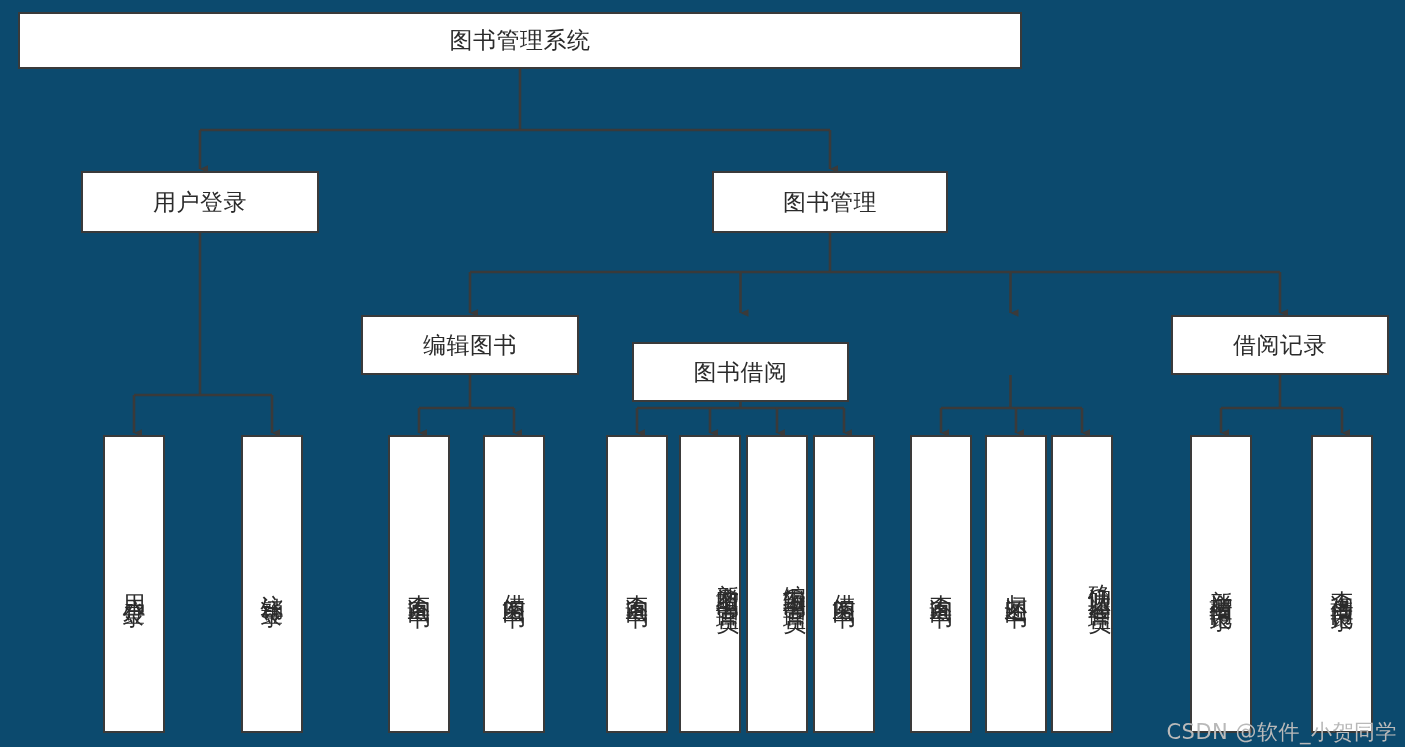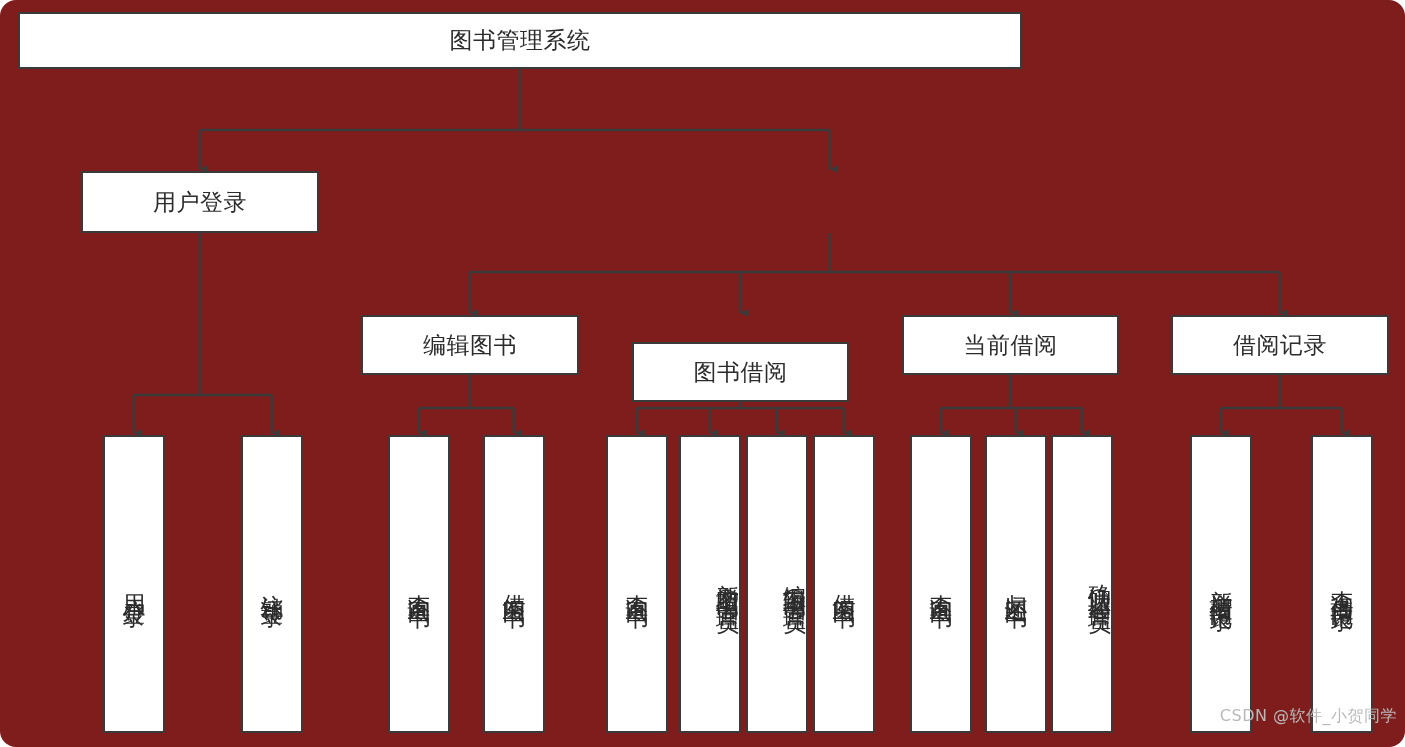--- a/index.html
+++ b/index.html
@@ -14,9 +14,8 @@
     position: relative;
     width: 1405px;
     height: 747px;
-    background: #7f1d1d;
+    background: #0c4a6e;
     overflow: hidden;
-    border-radius: 16px;
   }
   #edges {
     position: absolute;

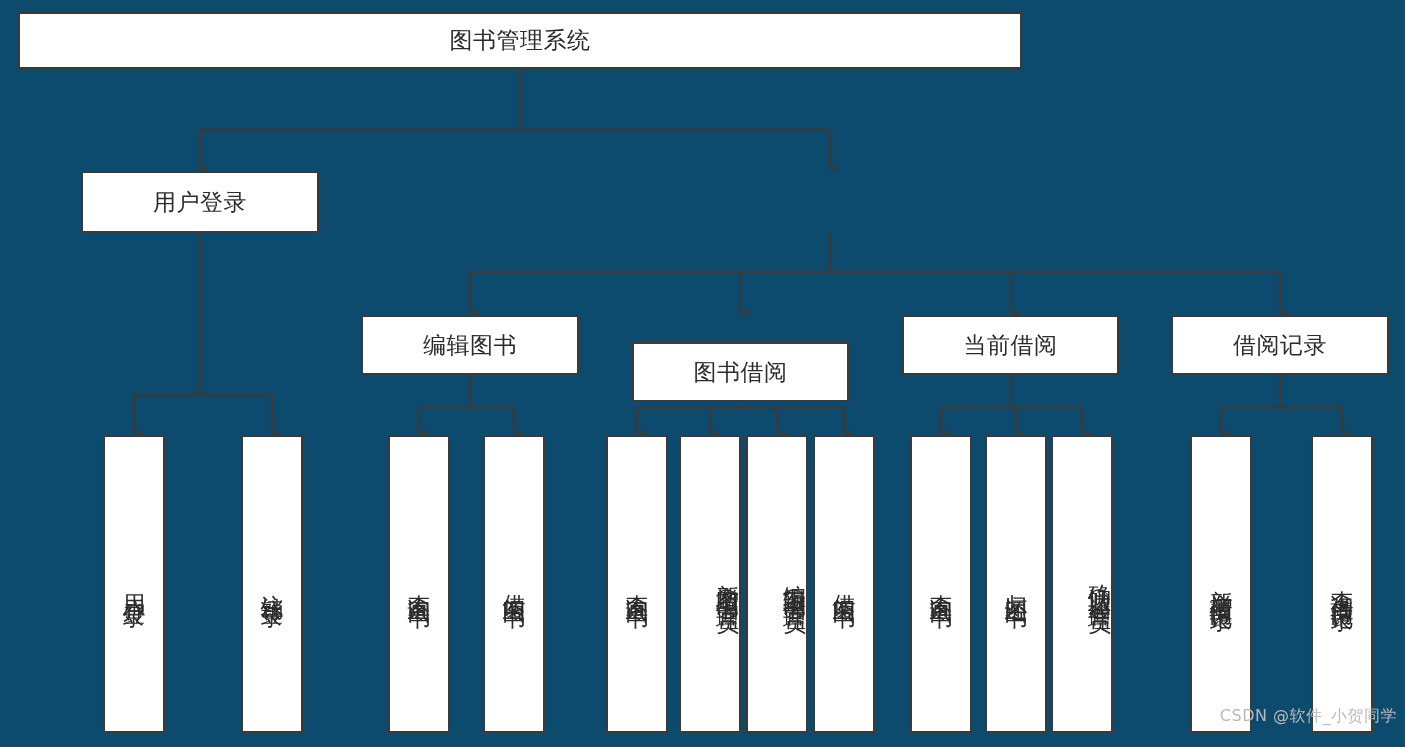--- a/index.html
+++ b/index.html
@@ -115,6 +115,7 @@
   <div class="node horiz" style="left: 18px; top: 12px; width: 1004px; height: 57px;">图书管理系统</div>
 
   <div class="node horiz" style="left: 81px; top: 171px; width: 238px; height: 62px;">用户登录</div>
+  <div class="node horiz" style="left: 712px; top: 171px; width: 236px; height: 62px;">图书管理</div>
 
   <div class="node horiz" style="left: 361px; top: 315px; width: 218px; height: 60px;">编辑图书</div>
   <div class="node horiz" style="left: 632px; top: 315px; width: 217px; height: 60px; margin-top: 27px;">图书借阅</div>

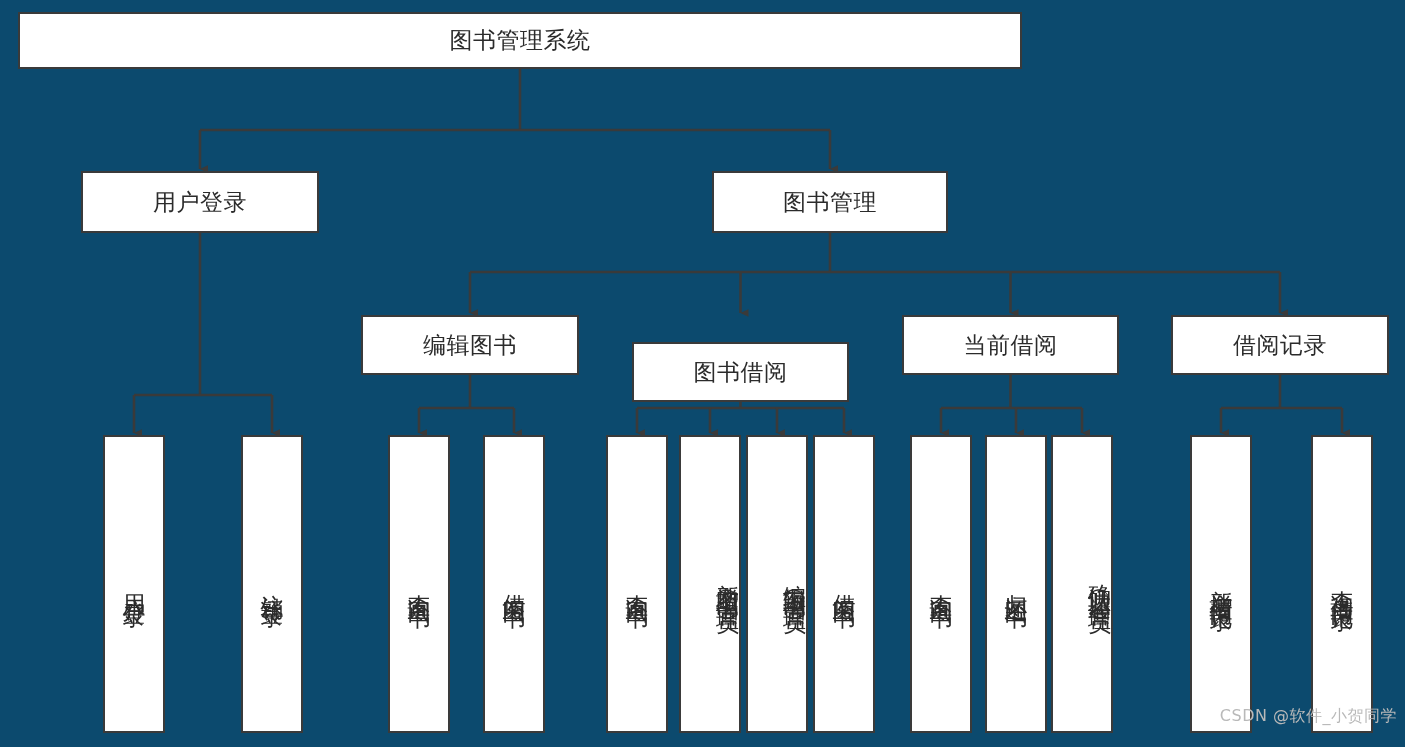--- a/index.html
+++ b/index.html
@@ -119,7 +119,6 @@
 
   <div class="node horiz" style="left: 361px; top: 315px; width: 218px; height: 60px;">编辑图书</div>
   <div class="node horiz" style="left: 632px; top: 315px; width: 217px; height: 60px; margin-top: 27px;">图书借阅</div>
-  <div class="node horiz" style="left: 902px; top: 315px; width: 217px; height: 60px;">当前借阅</div>
   <div class="node horiz" style="left: 1171px; top: 315px; width: 218px; height: 60px;">借阅记录</div>
 
   <div class="node vert" style="left: 103px; top: 435px; width: 62px; height: 298px;">用户登录</div>

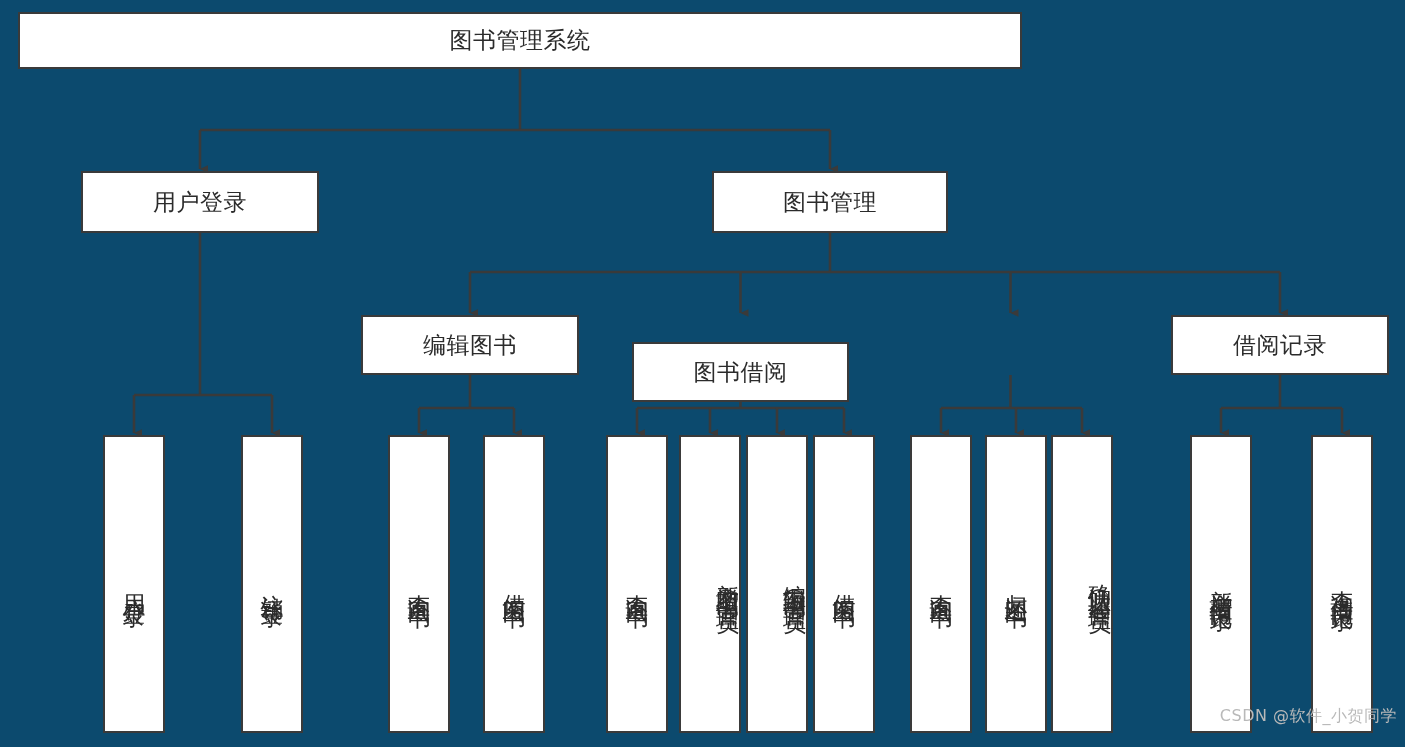--- a/index.html
+++ b/index.html
@@ -56,8 +56,8 @@
   .watermark {
     position: absolute;
     right: 8px;
-    bottom: 20px;
-    font-size: 16px;
+    bottom: 1px;
+    font-size: 21px;
     color: #b9b9b9;
     letter-spacing: 0.5px;
     white-space: nowrap;

